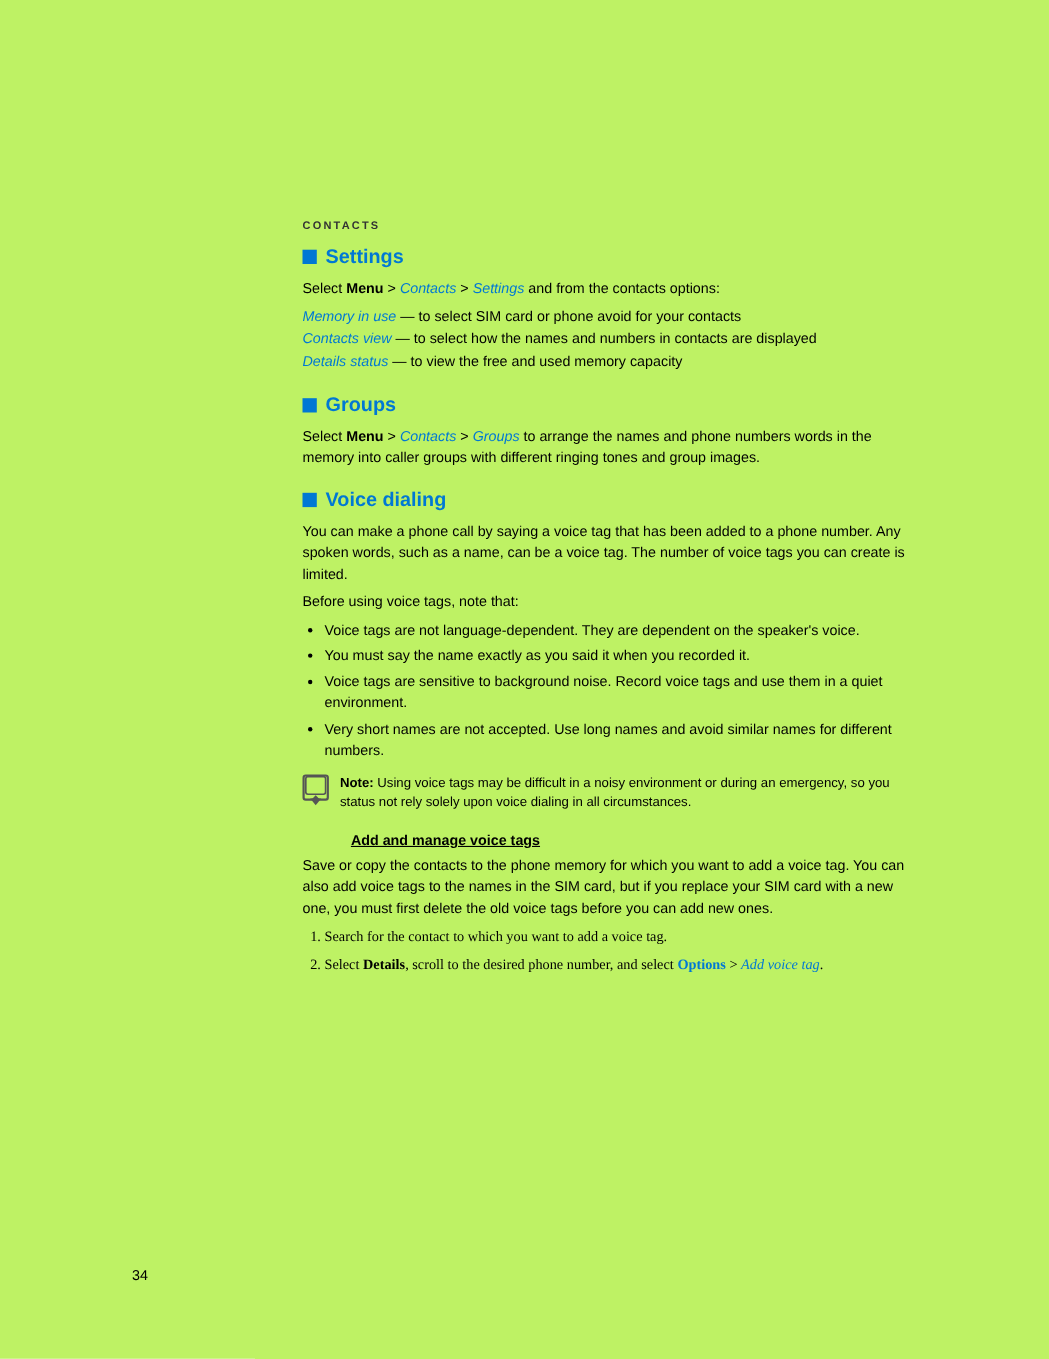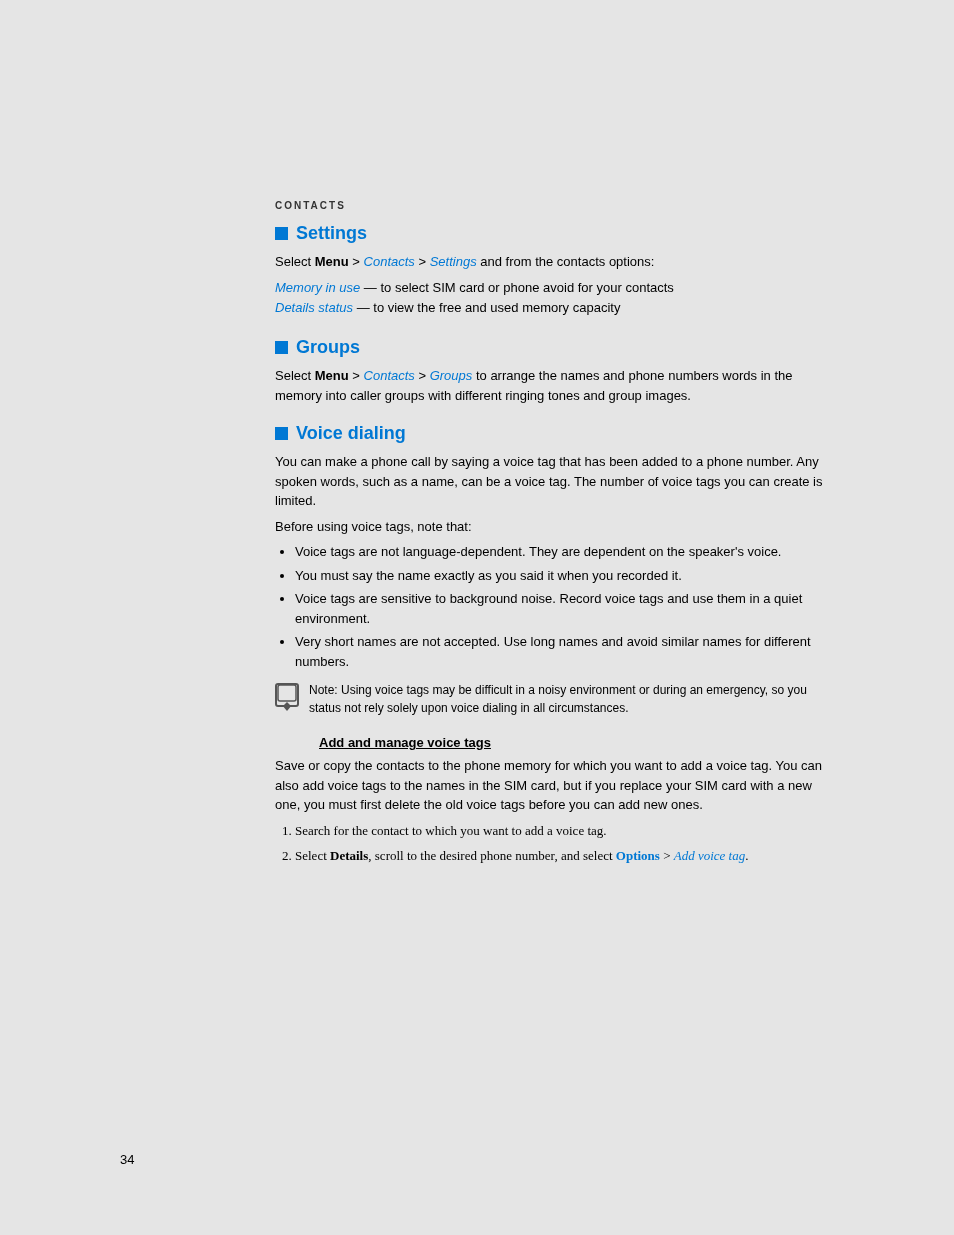--- a/index.html
+++ b/index.html
@@ -21,7 +21,7 @@
     .page-container {
       width: 954px;
       min-height: 1235px;
-      background: #e5e5e5;
+      background: #bef264;
       padding: 0;
       position: relative;
     }

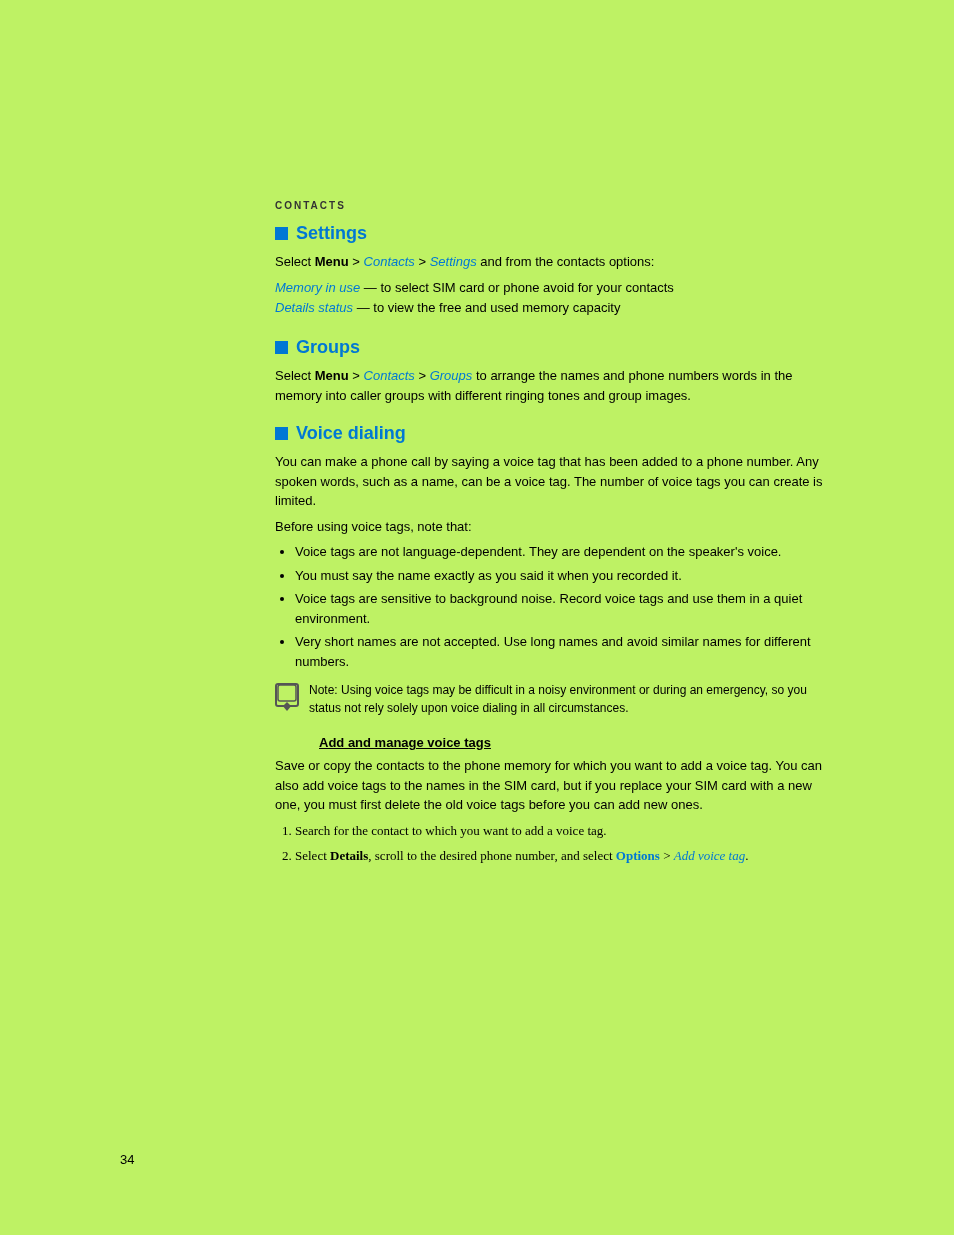--- a/index.html
+++ b/index.html
@@ -209,6 +209,9 @@
           <span class="link-text">Memory in use</span><span> — to select SIM card or phone avoid for your contacts</span>
         </div>
         <div class="option-line">
+          <span class="link-text">Contacts view</span><span> — to select how the names and numbers in contacts are displayed</span>
+        </div>
+        <div class="option-line">
           <span class="link-text">Details status</span><span> — to view the free and used memory capacity</span>
         </div>
       </div>

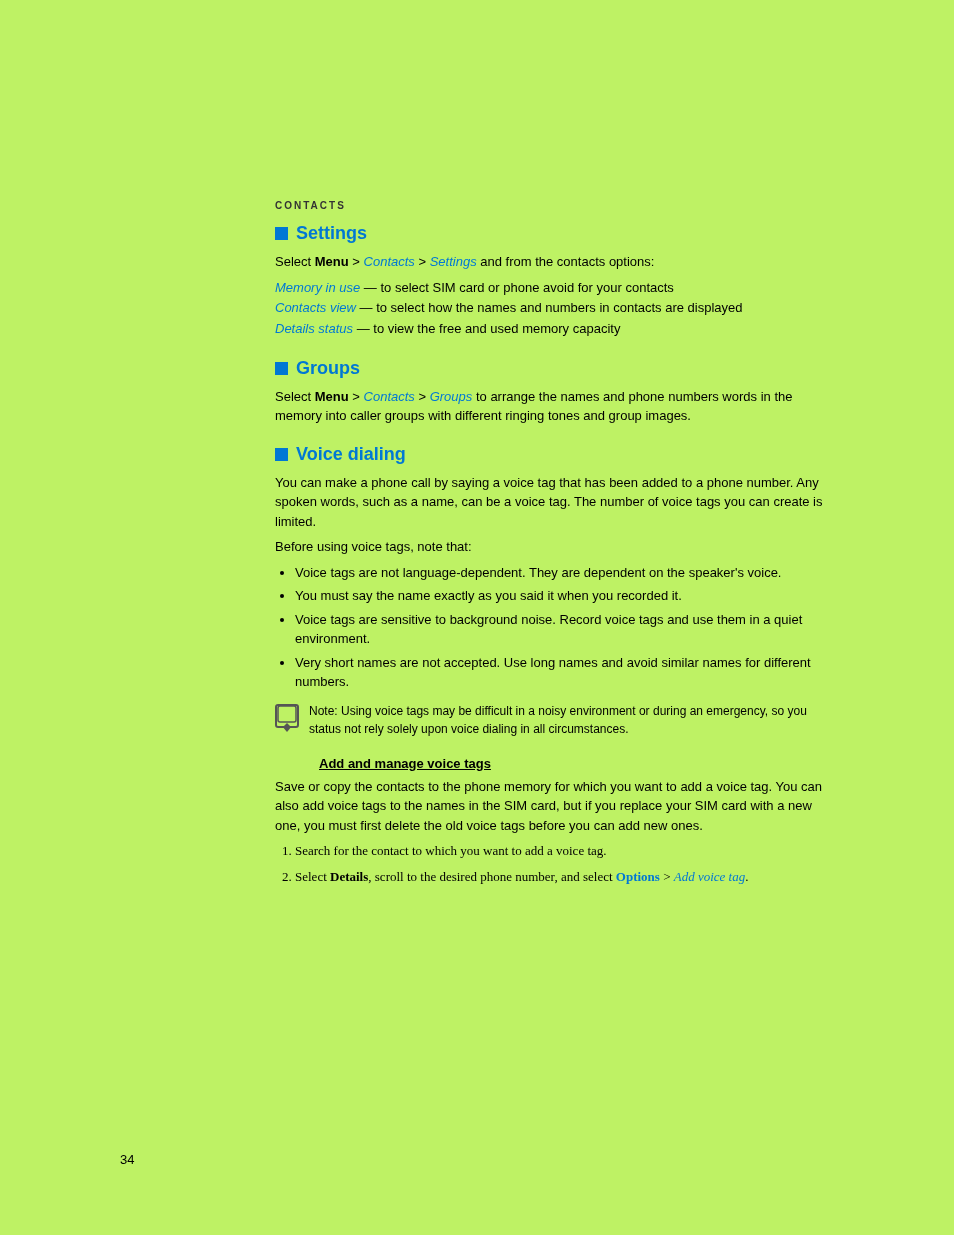--- a/index.html
+++ b/index.html
@@ -153,7 +153,7 @@
     }
 
     .note-bold {
-      font-weight: normal;
+      font-weight: bold;
     }
 
     .ordered-list {

